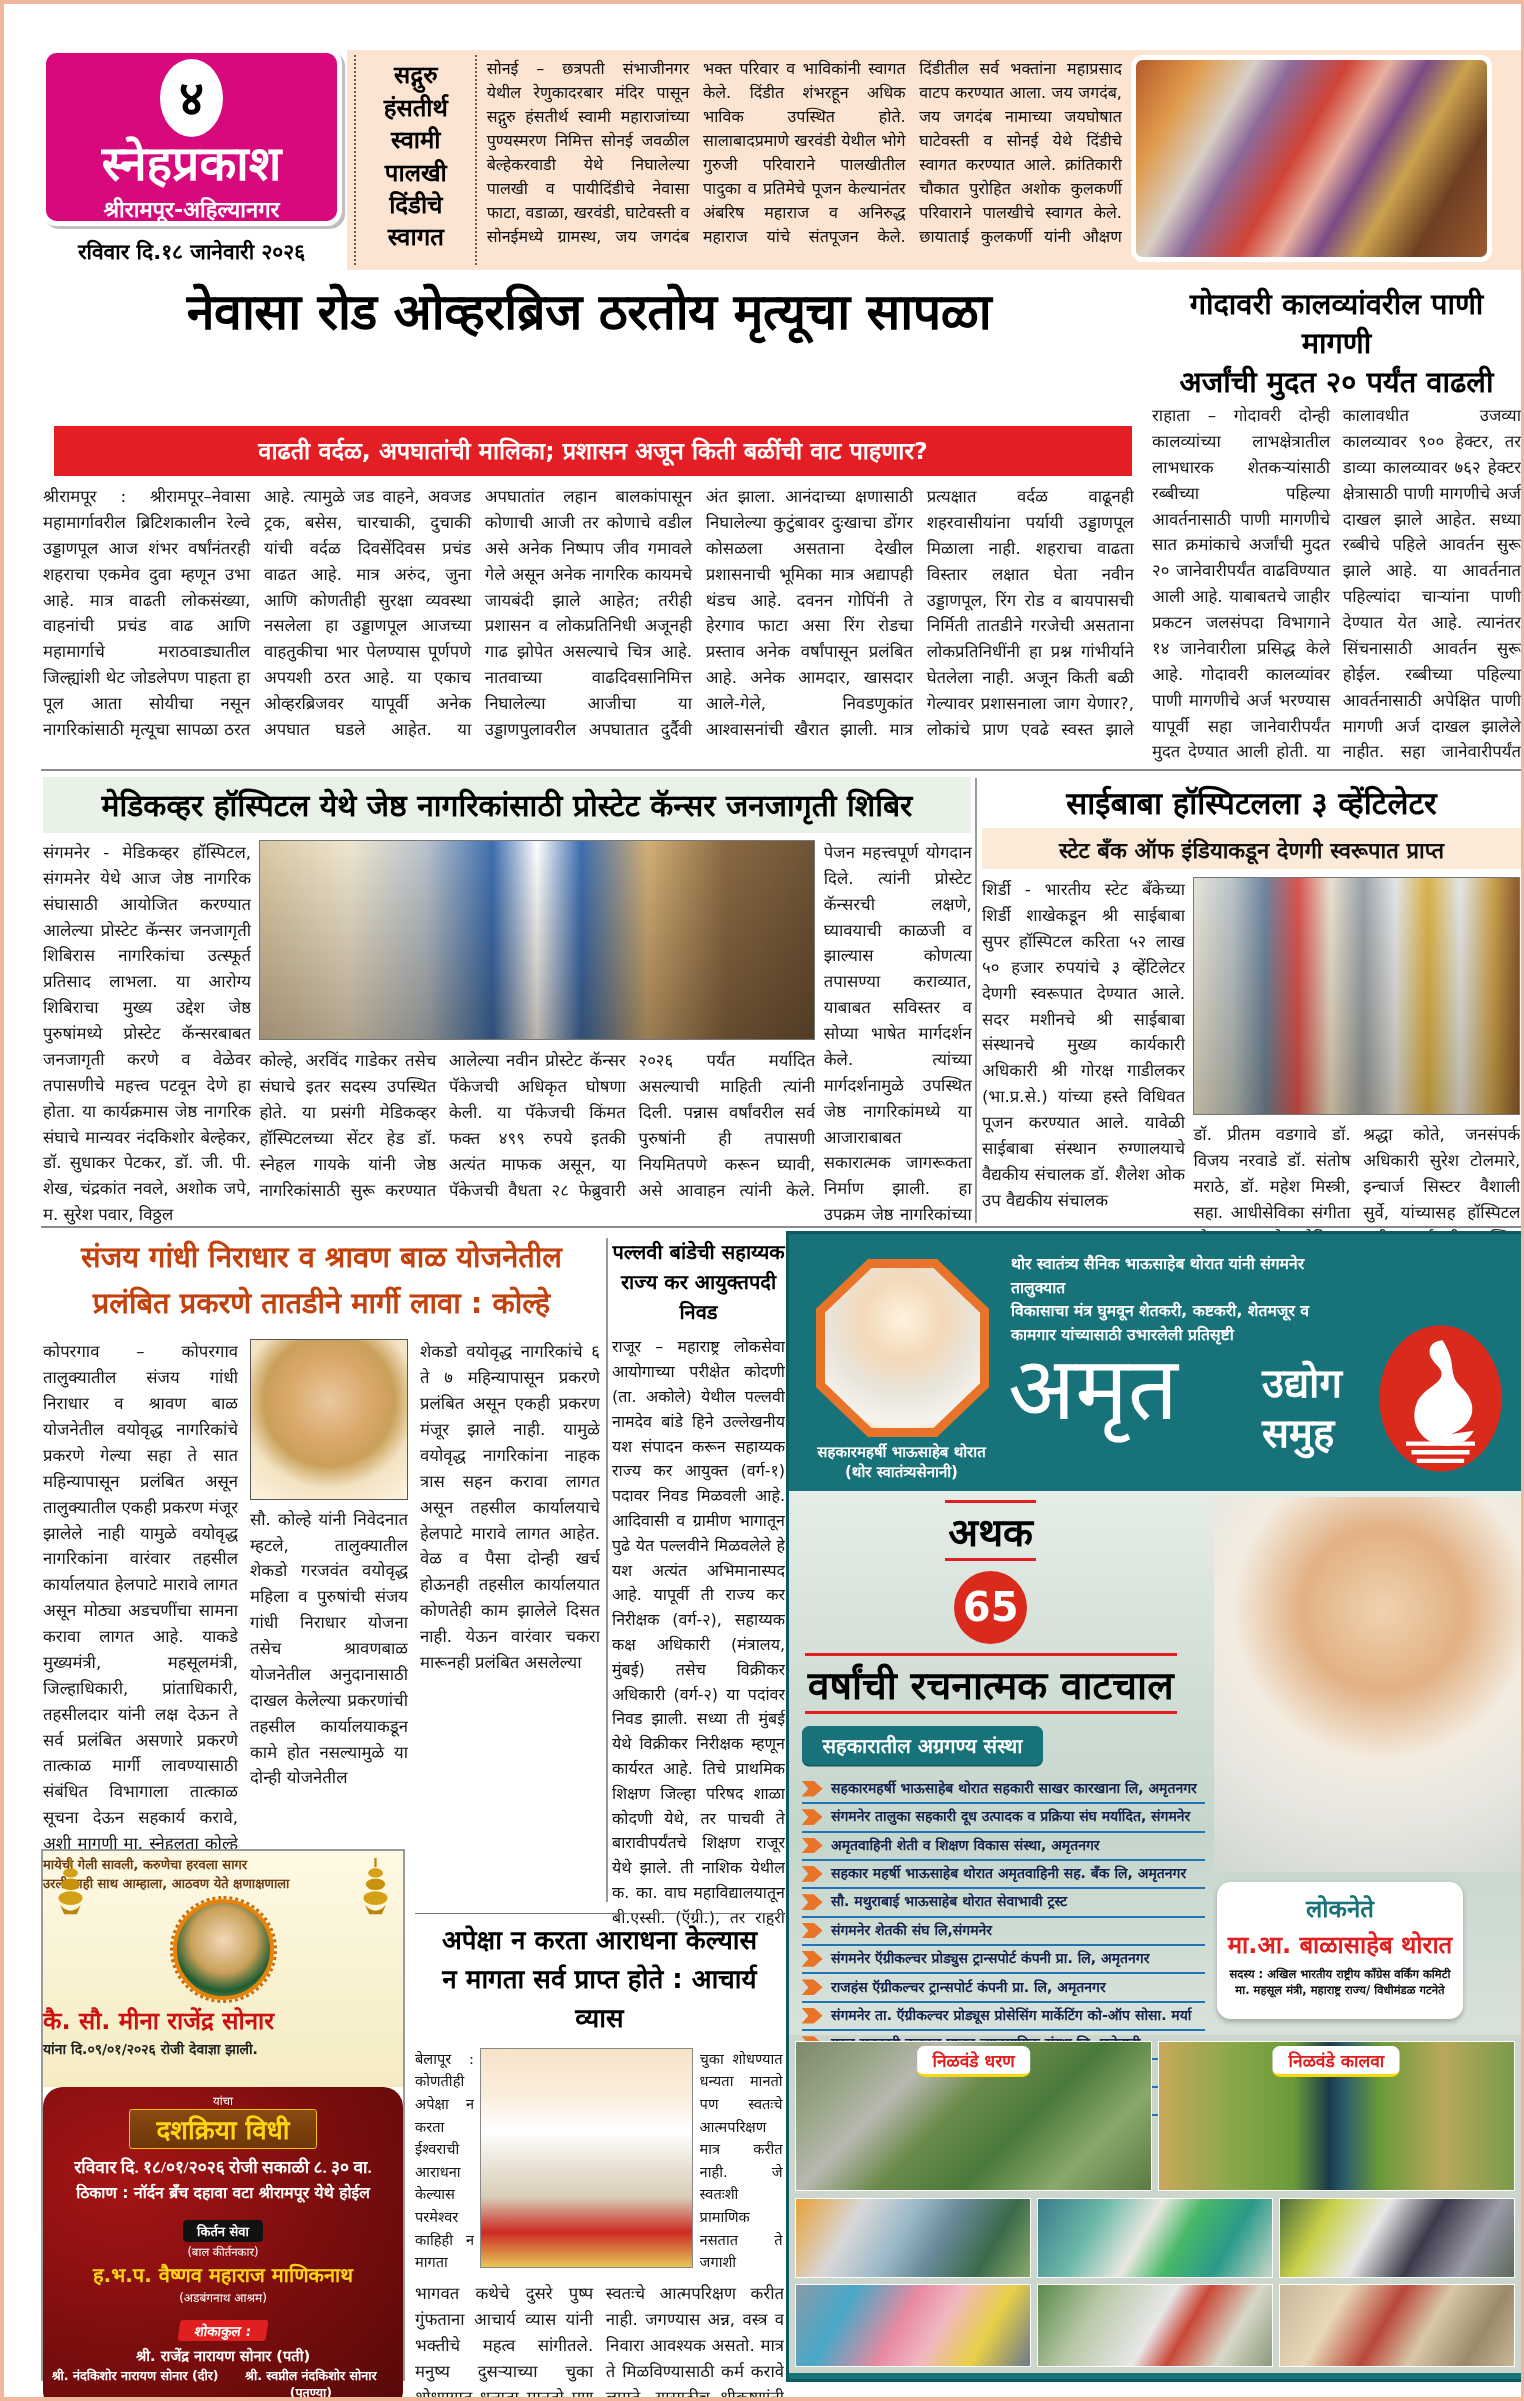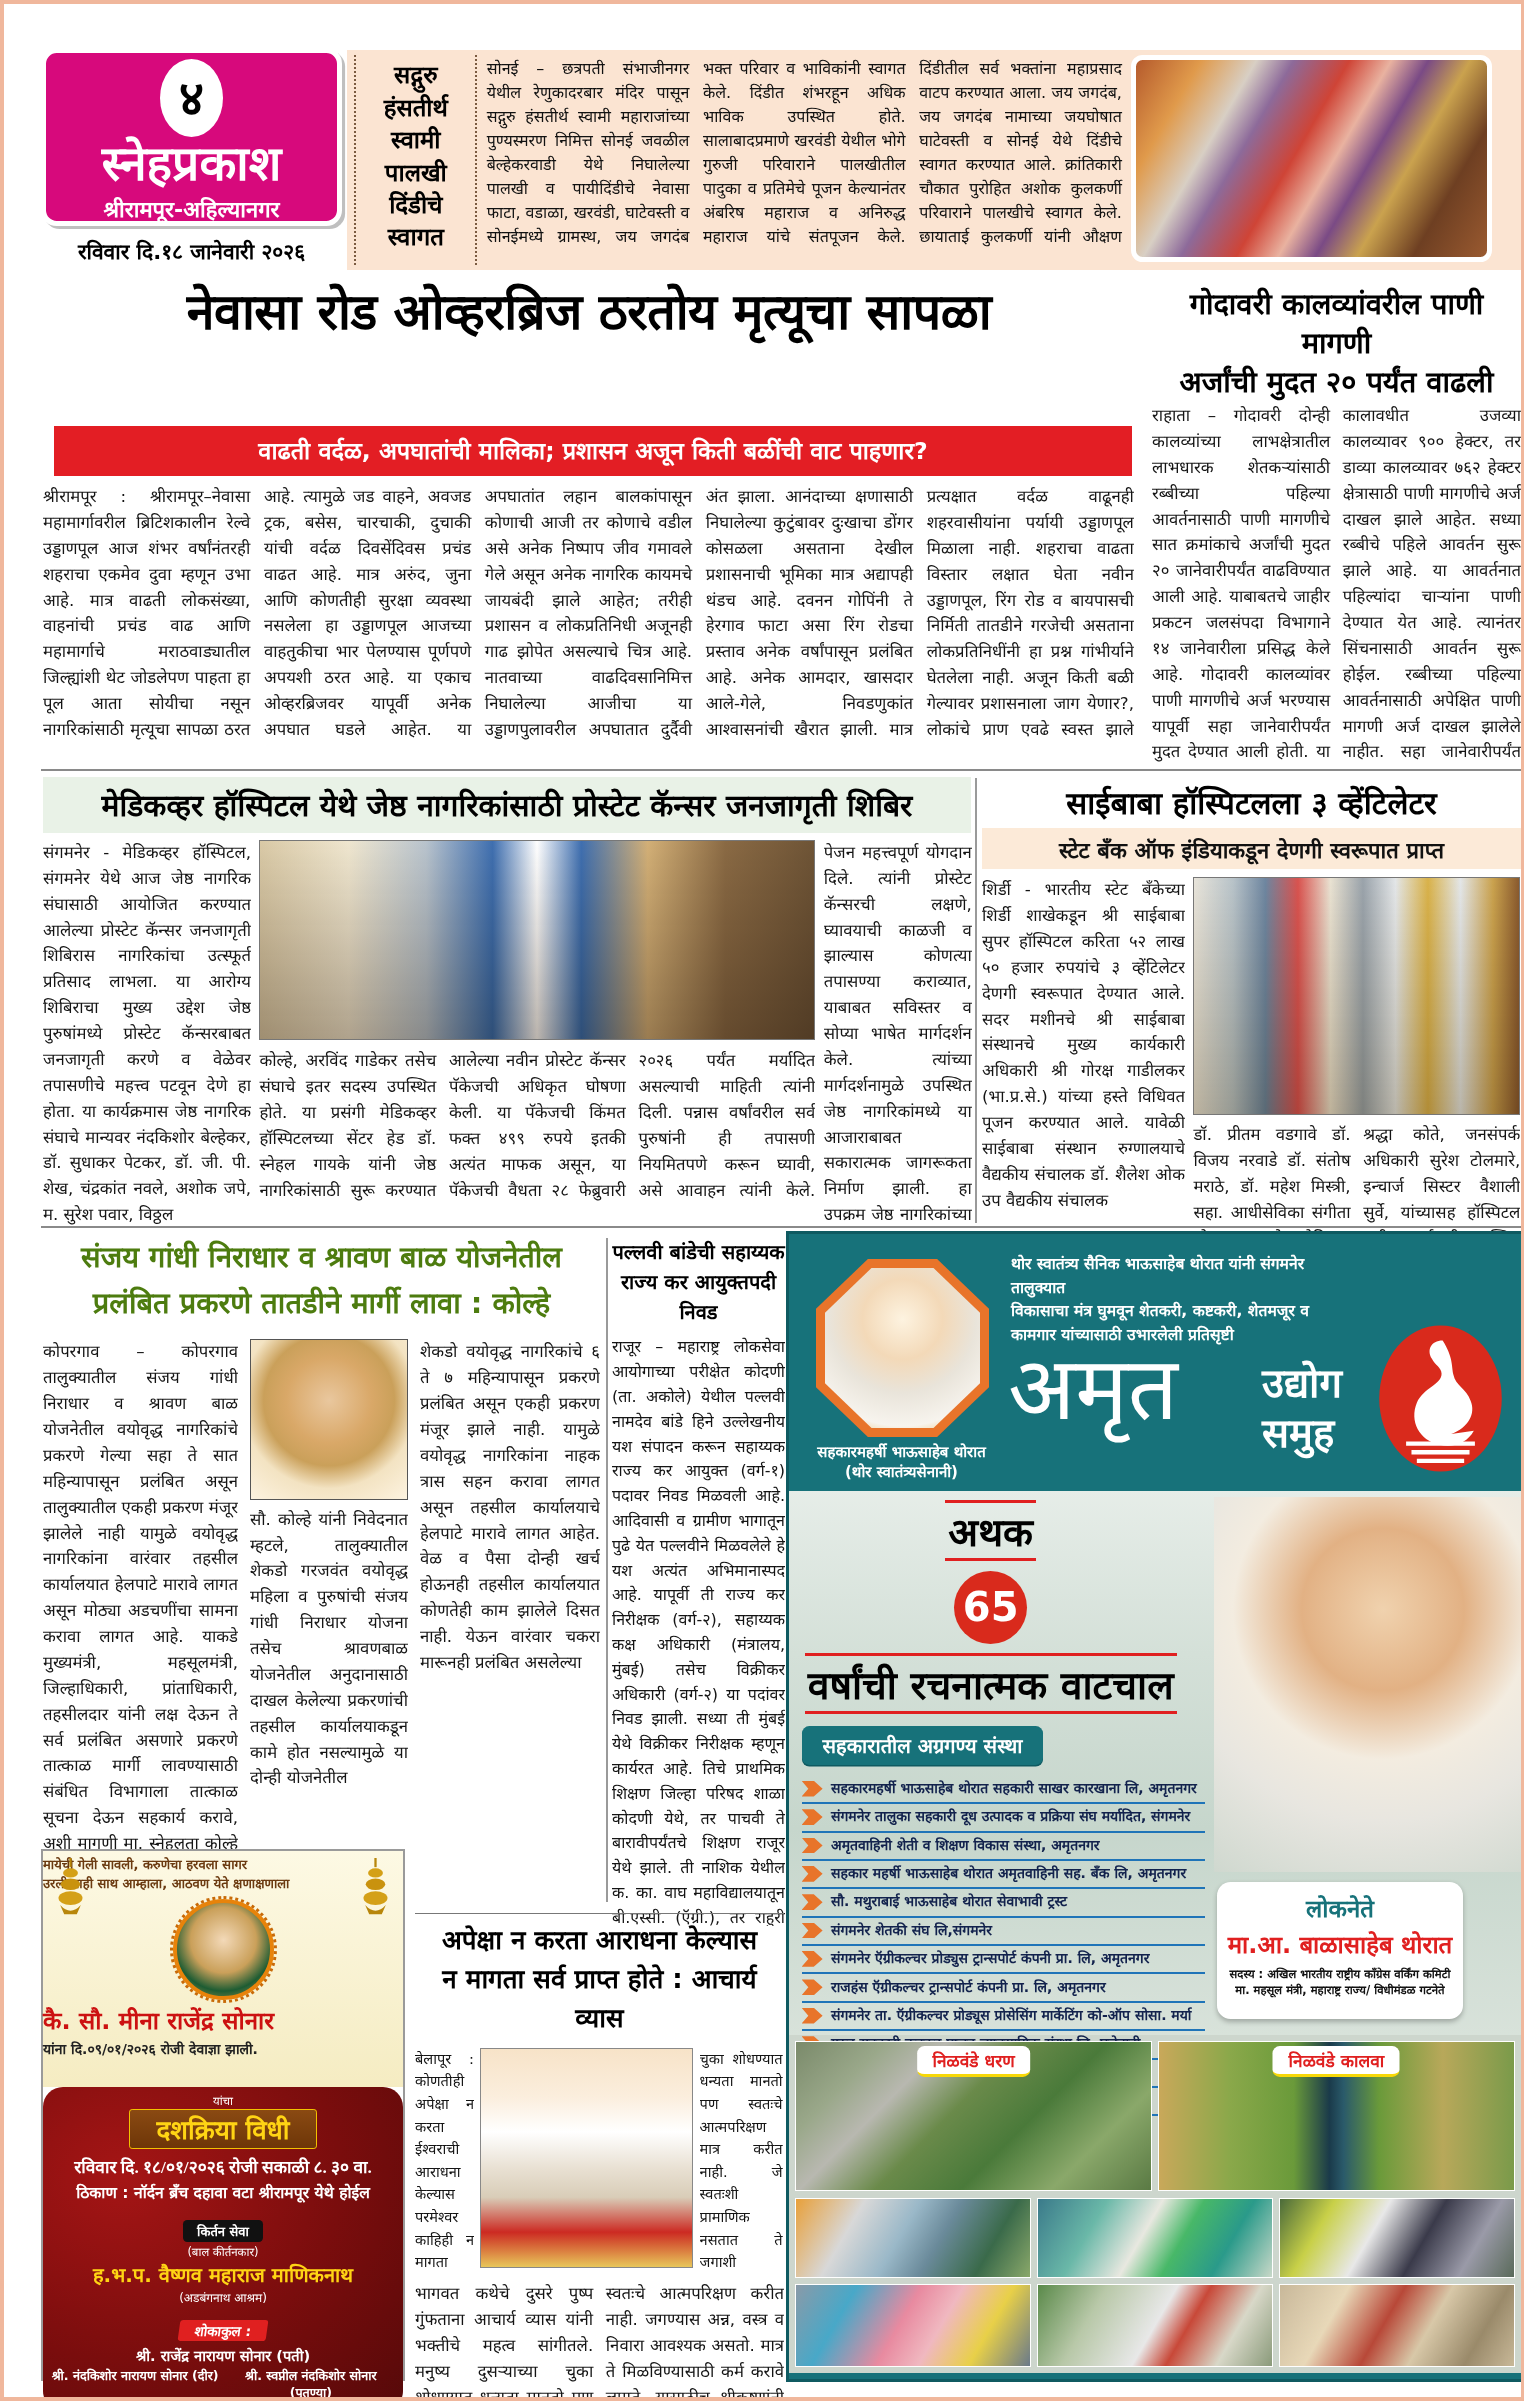--- a/index.html
+++ b/index.html
@@ -58,7 +58,7 @@
   .sai-bottom{margin-top:7.3px;height:201px;column-count:2;column-gap:12.6px;}
   
   .sanjay{left:39px;top:1230px;width:557px;}
-  .san-head{font-size:29px;font-weight:bold;text-align:center;line-height:1.6;color:#4d7c0f;}
+  .san-head{font-size:29px;font-weight:bold;text-align:center;line-height:1.6;color:#c2410c;}
   .san-grid{display:grid;grid-template-columns:195px 158px 180px;column-gap:12px;margin-top:12.6px;}
   .san-photo{width:100%;height:161px;border:1.6px solid #555;box-sizing:border-box;
              background:radial-gradient(circle at 50% 38%,#e9c79e 0%,#d9a868 34%,#caa05a 52%,#f3e3c2 70%,#fdf3e0 100%);}

